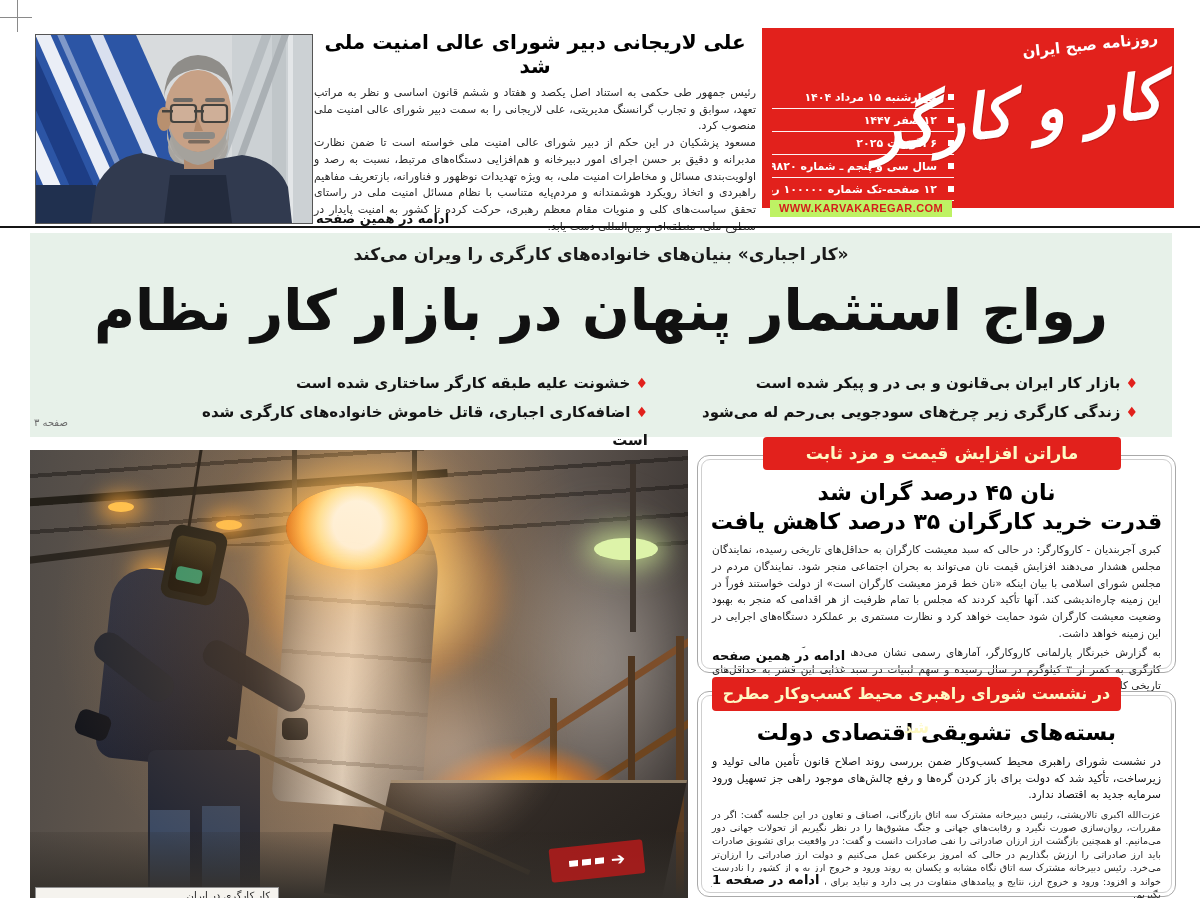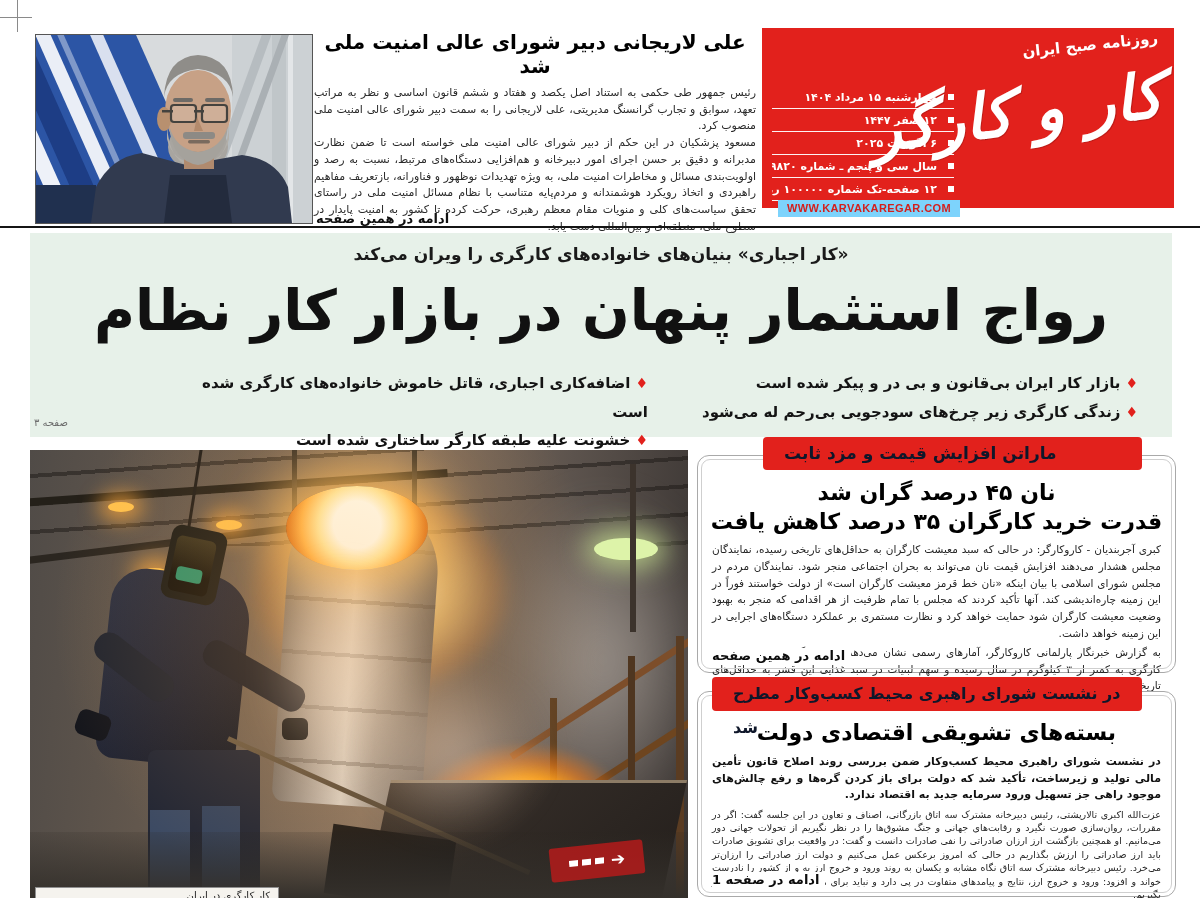--- a/index.html
+++ b/index.html
@@ -34,7 +34,7 @@
            border-bottom:1px solid rgba(255,255,255,.95);height:22px;font-size:11px;font-weight:bold;
            white-space:nowrap;overflow:hidden;}
   .daterow .sq{width:6px;height:6px;background:#fff;flex:0 0 auto;}
-  .site{position:absolute;left:16px;top:172px;width:182px;height:17px;background:#7dd3fc;color:#d41f1c;
+  .site{position:absolute;left:8px;top:172px;width:182px;height:17px;background:#bef264;color:#d41f1c;
         font-family:"Liberation Sans",sans-serif;font-weight:bold;font-size:11px;line-height:17px;
         text-align:center;letter-spacing:.4px;direction:ltr;}
 

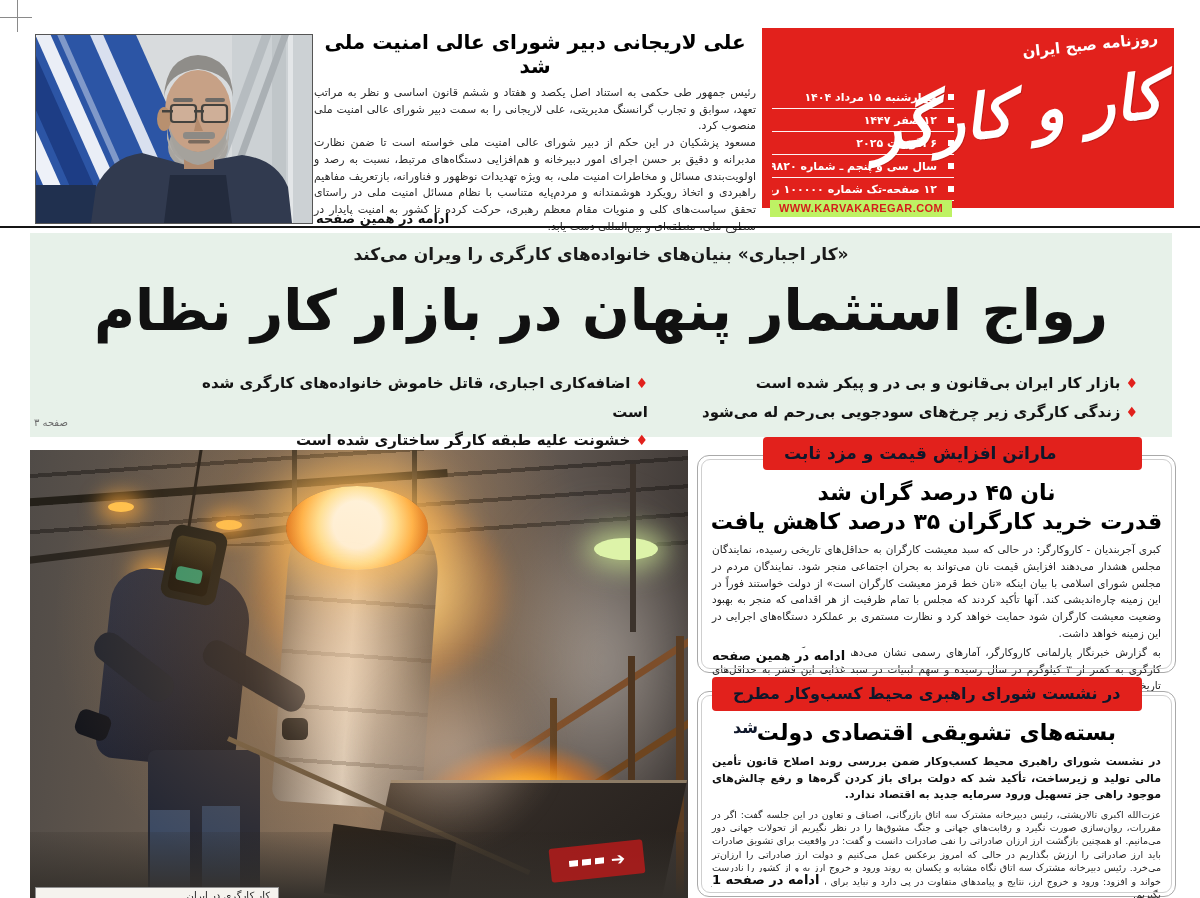--- a/index.html
+++ b/index.html
@@ -236,8 +236,8 @@
       <div class="bullet"><span class="dia">♦</span><span>زندگی کارگری زیر چرخ‌های سودجویی بی‌رحم له می‌شود</span></div>
     </div>
     <div class="bullets left">
+      <div class="bullet"><span class="dia">♦</span><span>خشونت علیه طبقه کارگر ساختاری شده است</span></div>
       <div class="bullet"><span class="dia">♦</span><span>اضافه‌کاری اجباری، قاتل خاموش خانواده‌های کارگری شده است</span></div>
-      <div class="bullet"><span class="dia">♦</span><span>خشونت علیه طبقه کارگر ساختاری شده است</span></div>
     </div>
     <div class="pageref">صفحه ۳</div>
   </div>

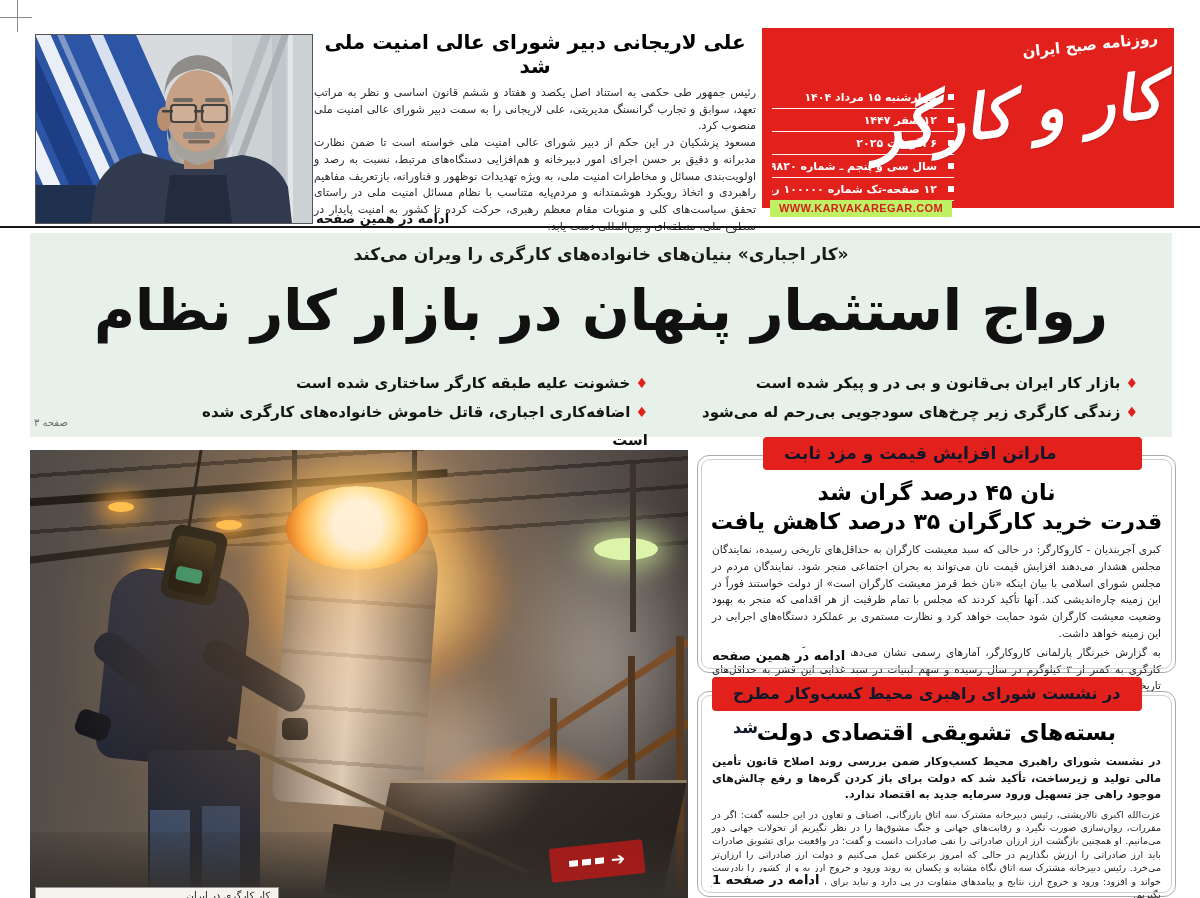--- a/index.html
+++ b/index.html
@@ -128,8 +128,8 @@
   .abox .inner{position:absolute;inset:3px;border:1px solid #cfcfcf;border-radius:9px;pointer-events:none;}
   .abox1{top:455px;height:216px;}
   .abox2{top:691px;height:204px;}
-  .banner{position:absolute;background:#e2211c;border-radius:4px;color:#0f172a;font-weight:bold;
-          text-align:left;z-index:6;direction:rtl;padding-left:21px;}
+  .banner{position:absolute;background:#e2211c;border-radius:4px;color:#fef9c3;font-weight:bold;
+          text-align:center;z-index:6;direction:rtl;}
   .banner1{left:763px;top:437px;width:358px;height:33px;font-size:17px;line-height:33px;}
   .banner2{left:712px;top:677px;width:409px;height:34px;font-size:16px;line-height:34px;}
   .abox h3{margin:0;text-align:center;font-weight:bold;color:#000;}

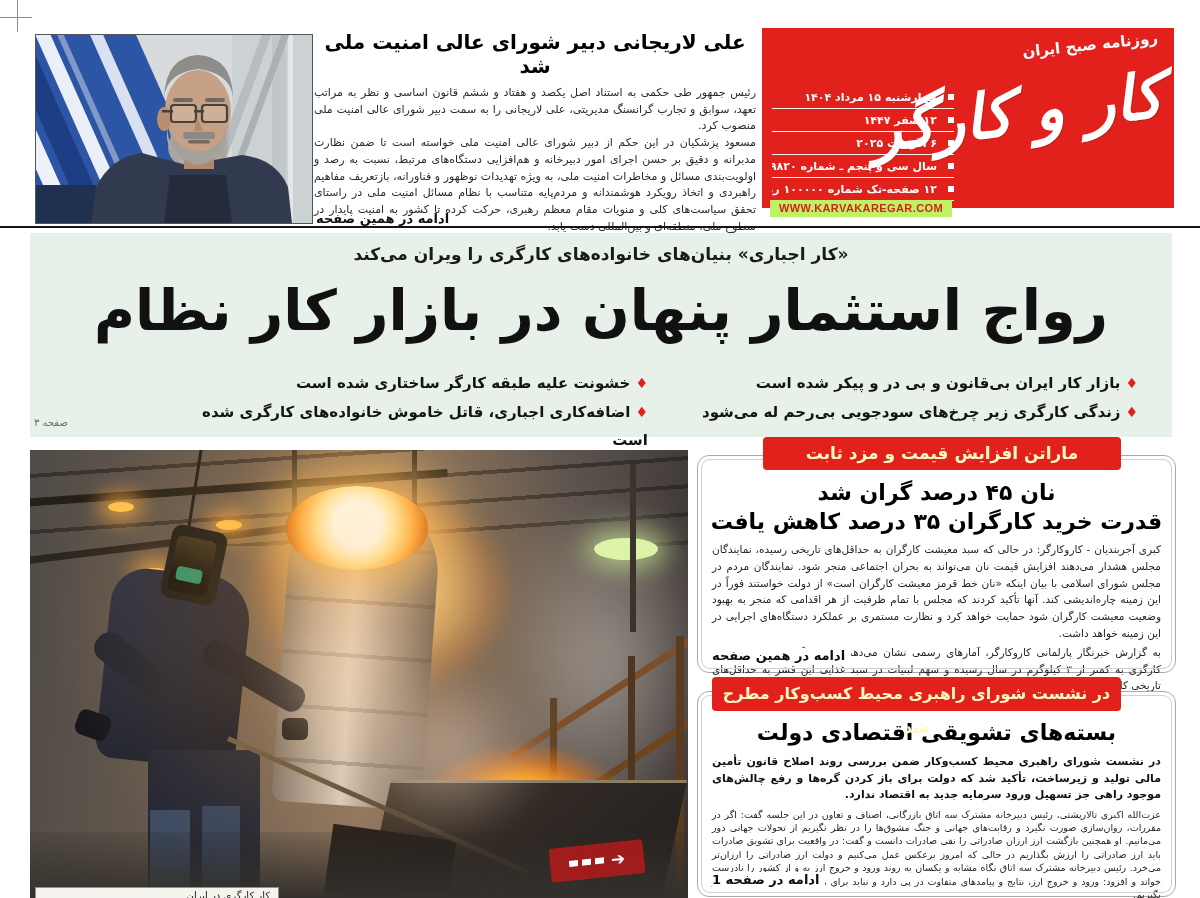--- a/index.html
+++ b/index.html
@@ -140,7 +140,7 @@
   .abox p{margin:7px 14px 0;text-align:justify;color:#252525;}
   .abox1 p{font-size:10.5px;line-height:1.6;}
   .abox1 p.p2{margin-top:2px;}
-  .abox2 p.lead{font-size:11px;line-height:1.5;font-weight:bold;color:#111;margin-top:9px;}
+  .abox2 p.lead{font-size:11px;line-height:1.5;font-weight:normal;color:#111;margin-top:9px;}
   .abox2 p.body{font-size:9.5px;line-height:1.42;margin-top:4px;}
   .abox .cont{position:absolute;left:14px;bottom:9px;font-weight:bold;font-size:13px;color:#0d0d0d;
               background:#fff;padding-right:6px;}

